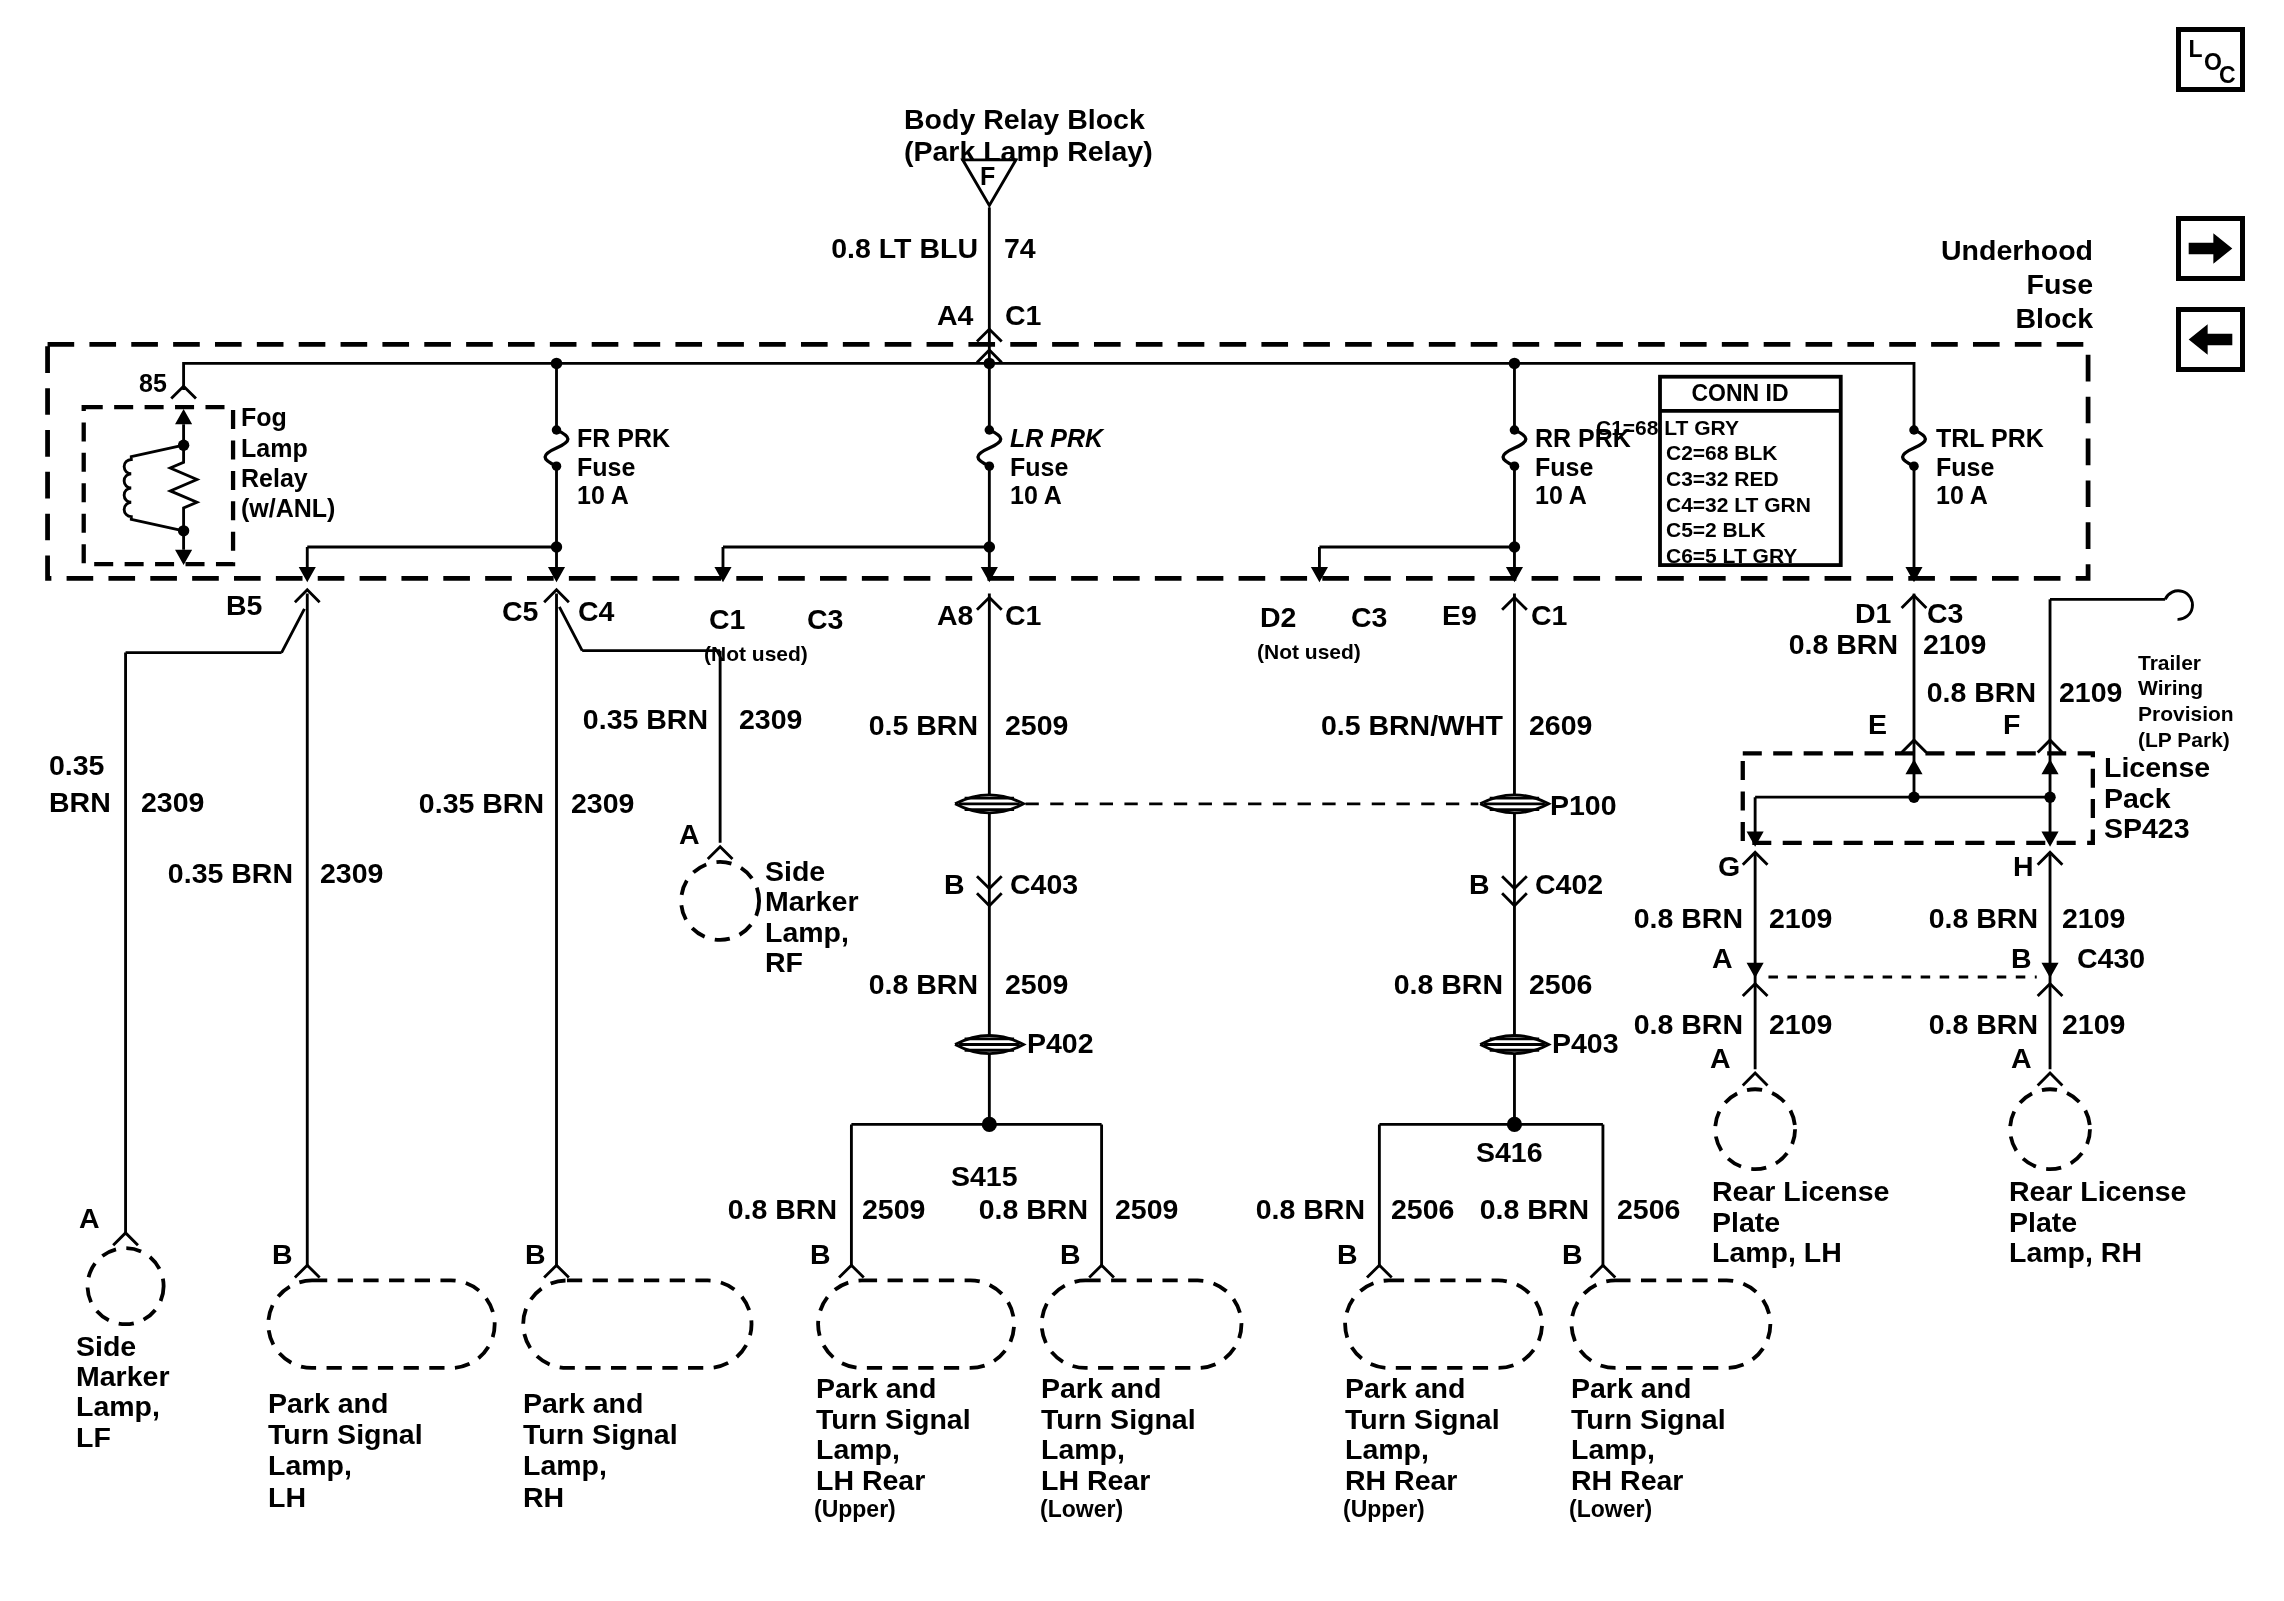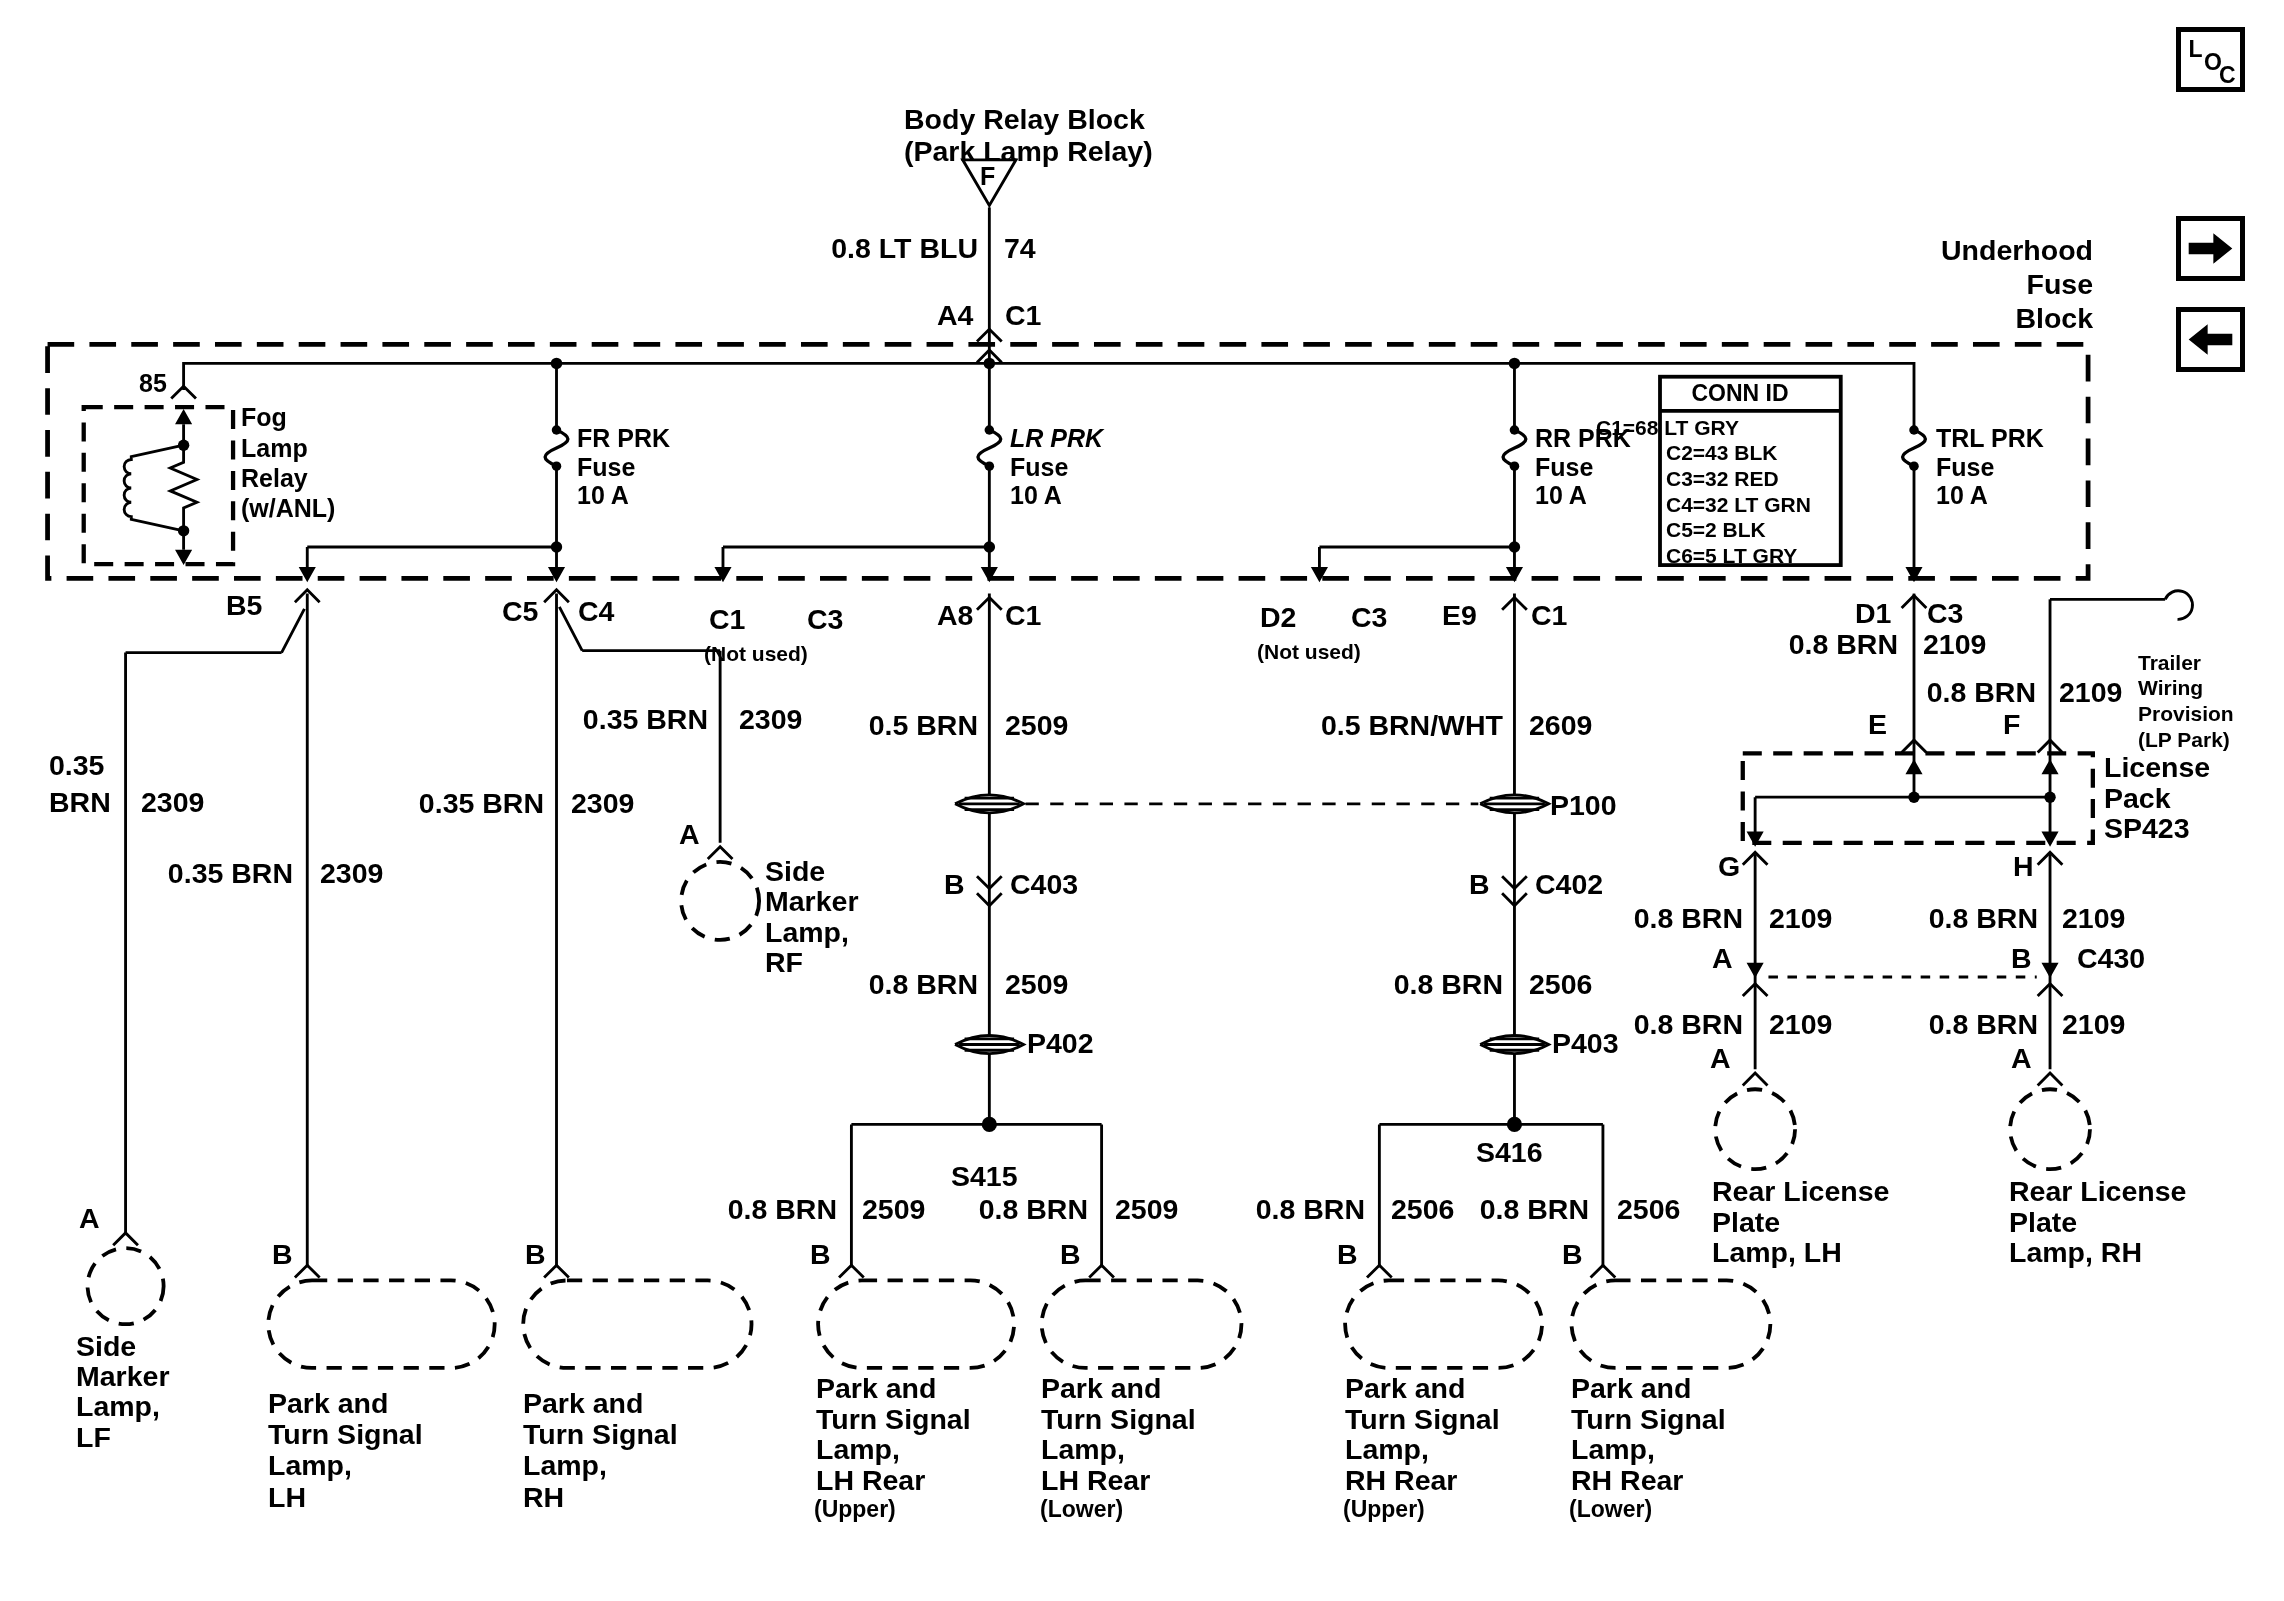--- a/index.html
+++ b/index.html
@@ -205,7 +205,7 @@
 
   <div class="lbl sm" id="connid-title" style="left:1660px;top:382px;">CONN ID</div>
   <div class="lbl xs" style="left:1596px;top:417px;">C1=68 LT GRY</div>
-  <div class="lbl xs" style="left:1666px;top:442px;">C2=43 BLK</div>
+  <div class="lbl xs" style="left:1666px;top:442px;">C2=68 BLK</div>
   <div class="lbl xs" style="left:1666px;top:468px;">C3=32 RED</div>
   <div class="lbl xs" style="left:1666px;top:494px;">C4=32 LT GRN</div>
   <div class="lbl xs" style="left:1666px;top:519px;">C5=2 BLK</div>

